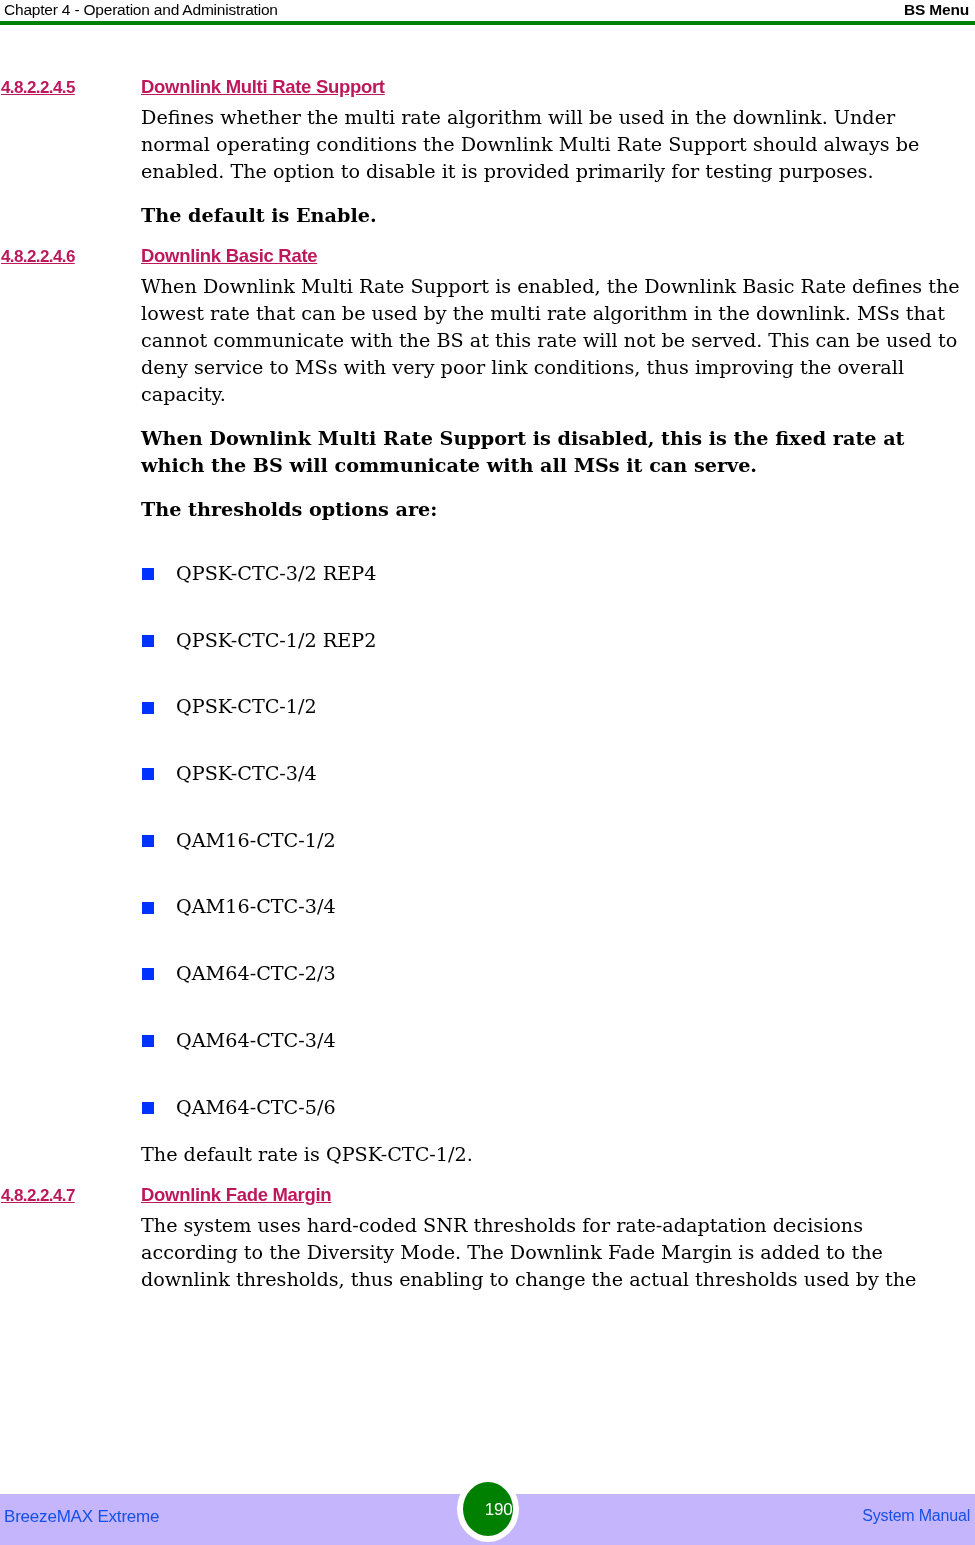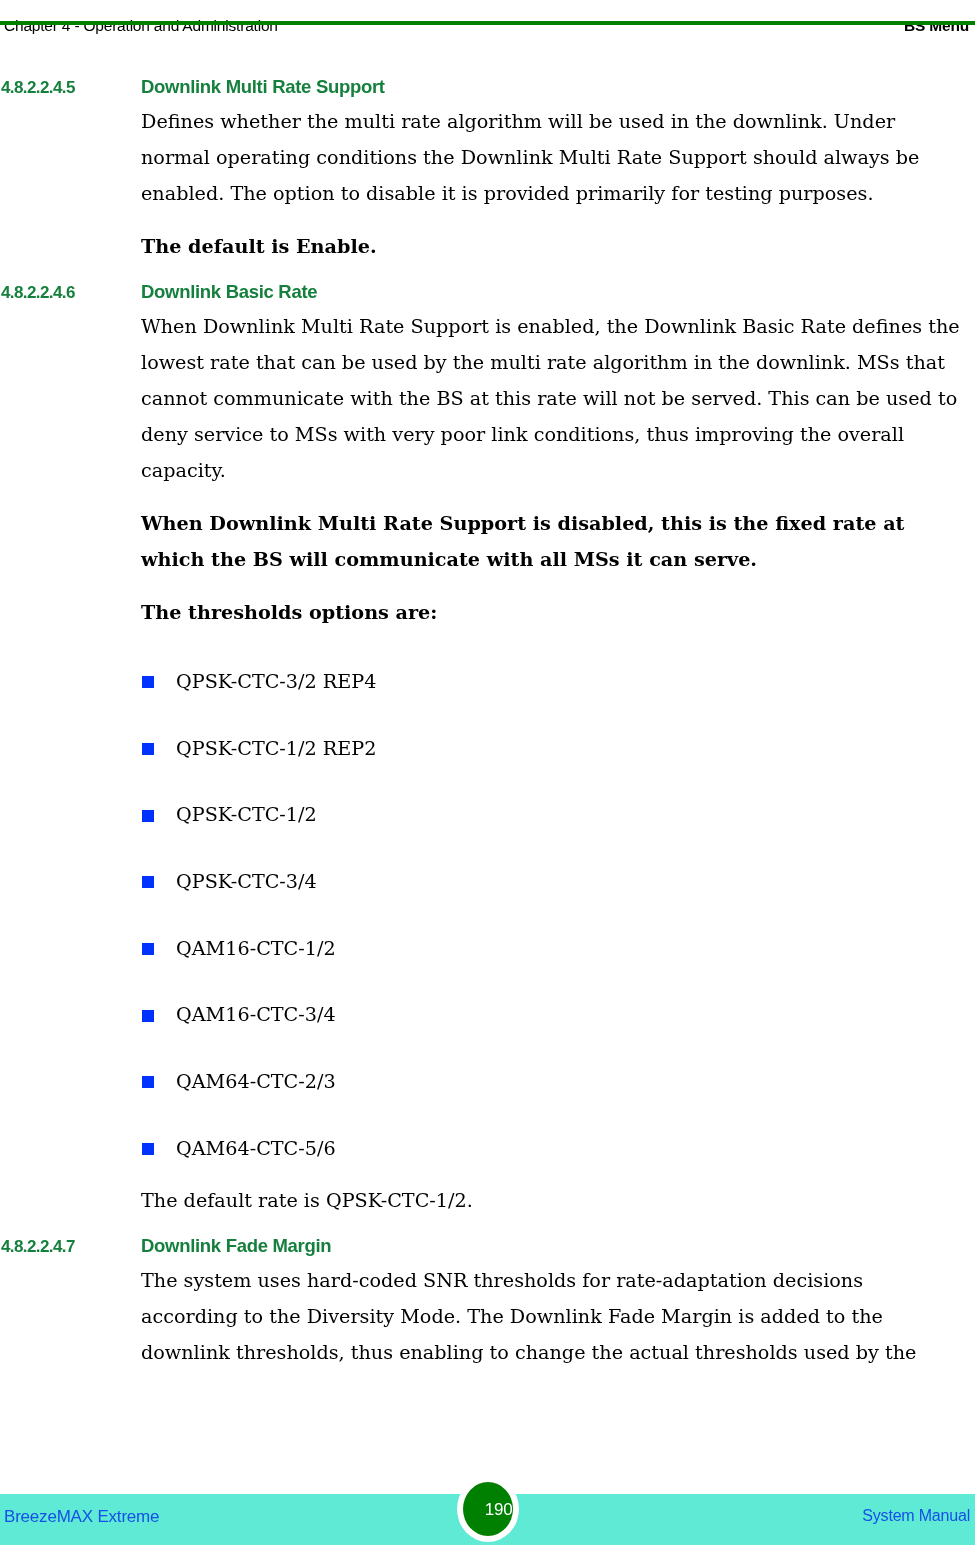--- a/index.html
+++ b/index.html
@@ -18,7 +18,7 @@
   
   #page-header {
     position: absolute;
-    top: 16px;
+    top: 0;
     left: 0;
     width: 975px;
     height: 22px;

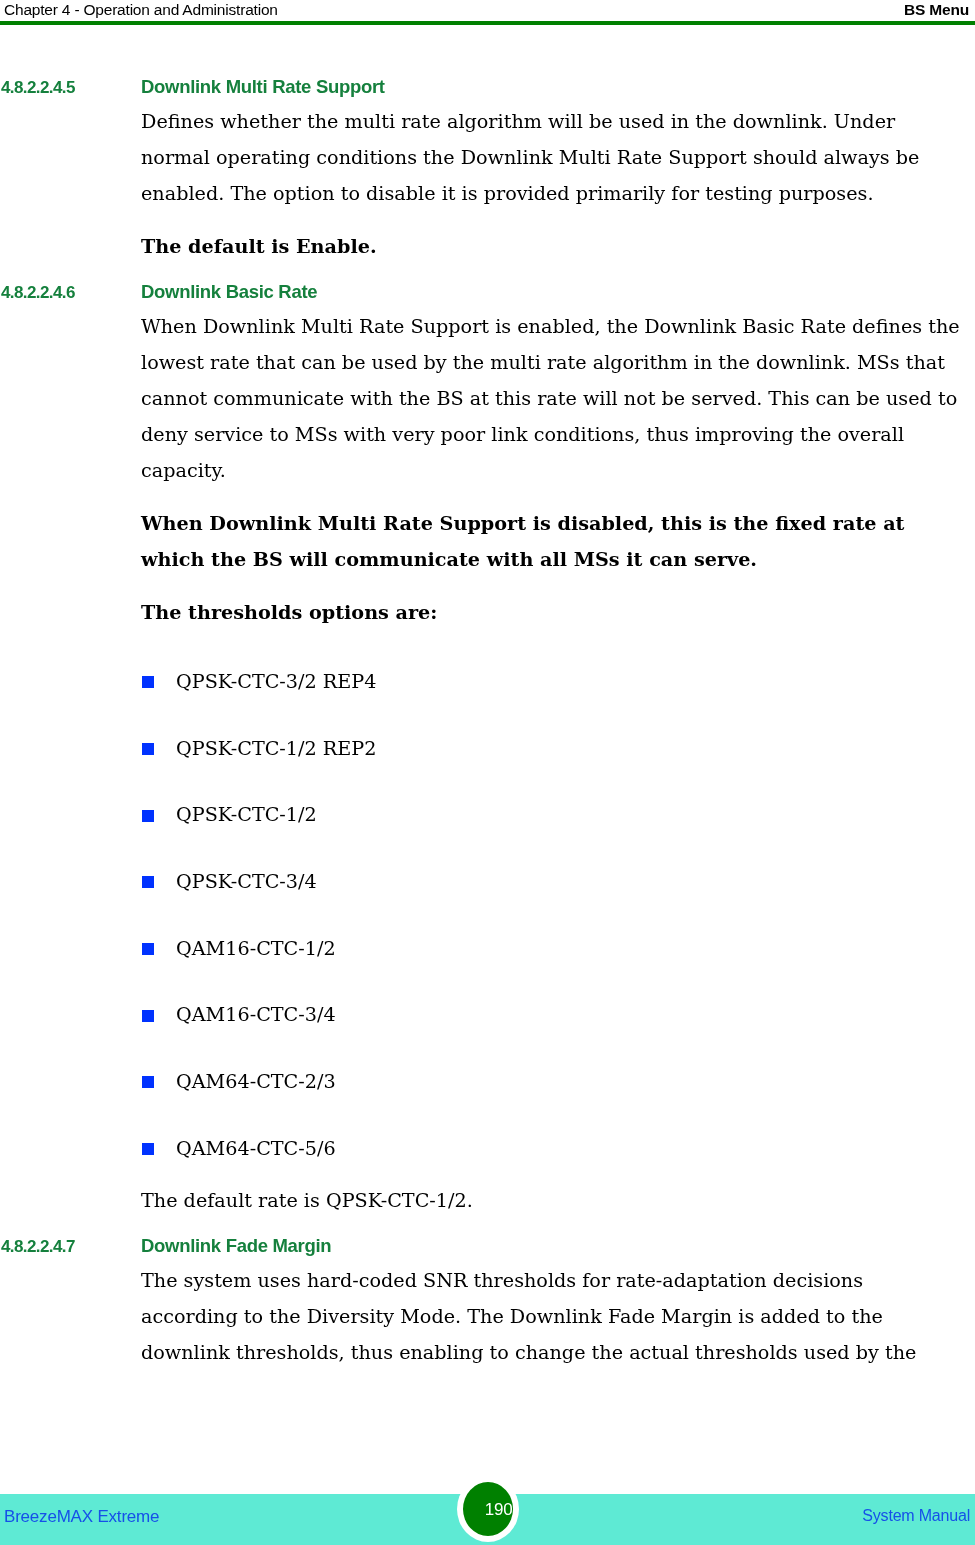--- a/index.html
+++ b/index.html
@@ -69,10 +69,11 @@
     font-family: "Liberation Sans", sans-serif;
     font-weight: bold;
     font-size: 18.5px;
-    color: #15803d;
+    color: #be185d;
     letter-spacing: -0.3px;
     margin: 0;
     padding: 0 0 4px 0;
+    text-decoration: underline;
   }
   .heading .sec-num {
     width: 141px;

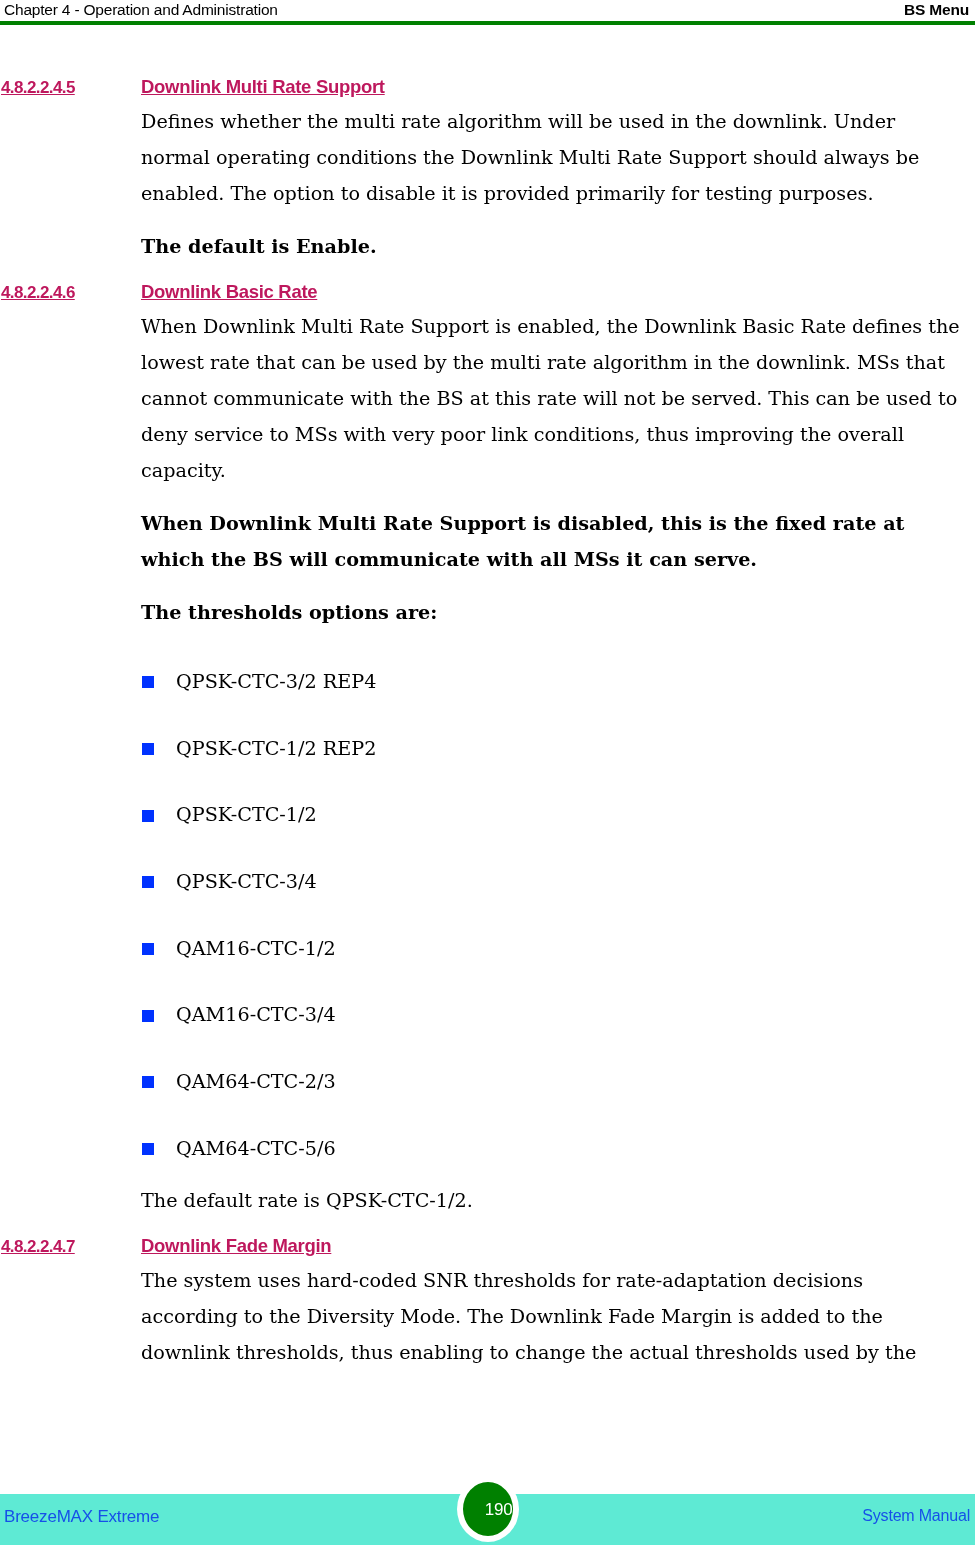--- a/index.html
+++ b/index.html
@@ -91,7 +91,7 @@
     margin: 0;
     padding: 0 12px 0 141px;
     font-size: 19.2px;
-    line-height: 36px;
+    line-height: 27px;
     color: #000000;
     text-align: left;
   }

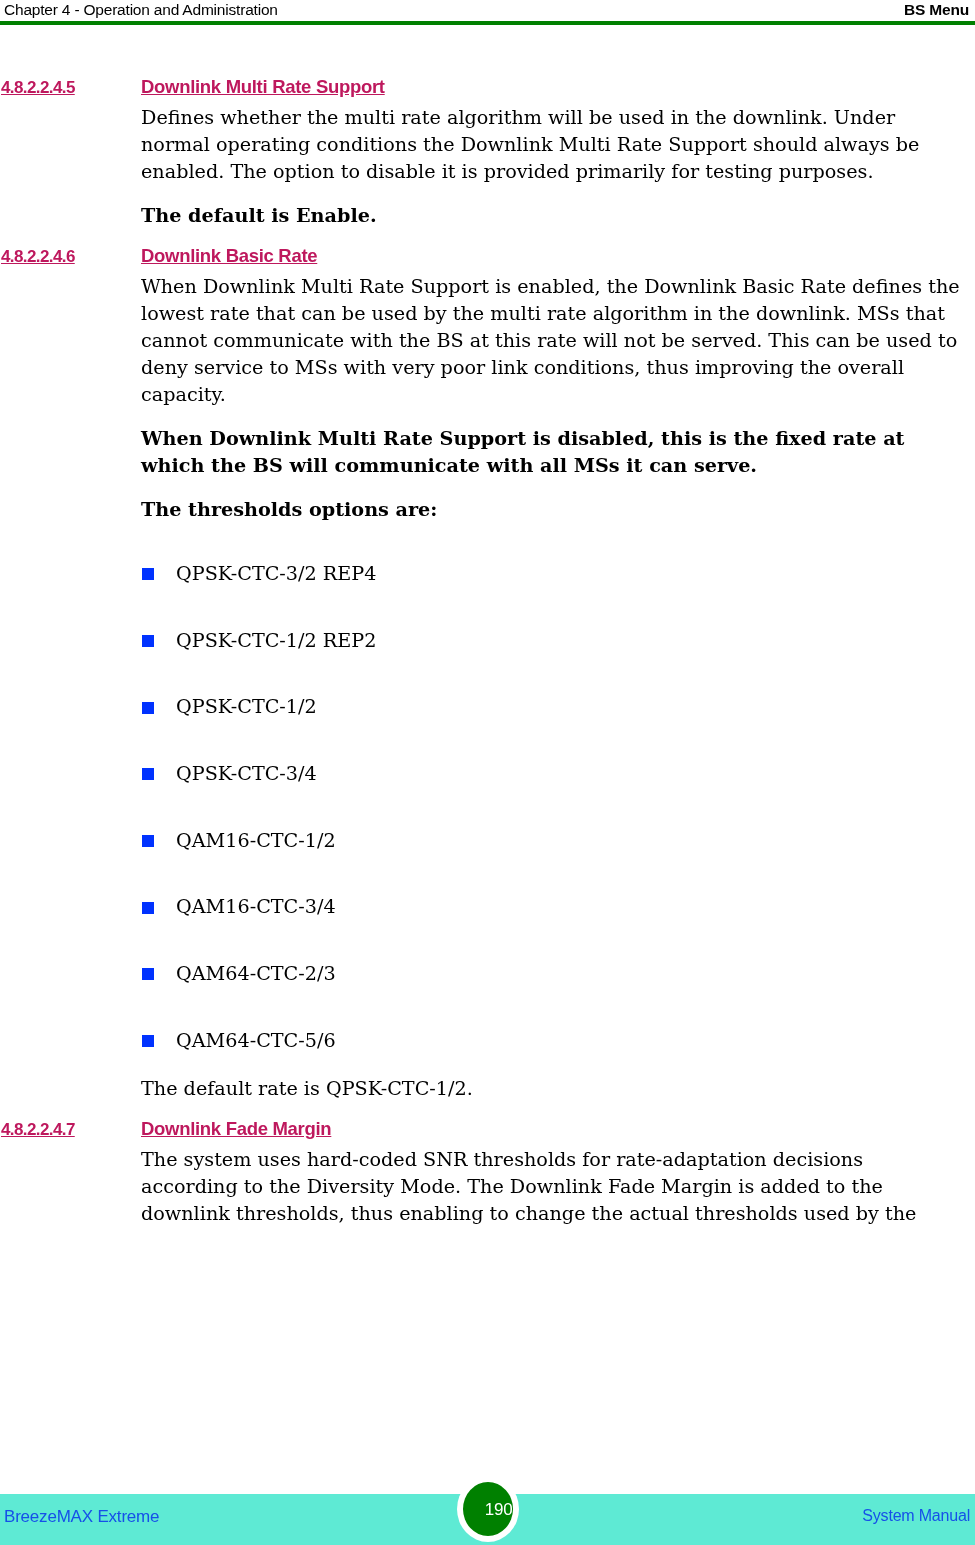--- a/index.html
+++ b/index.html
@@ -258,6 +258,10 @@
       </li>
       <li>
         <span class="sq-bullet"></span>
+        <span>QAM64-CTC-3/4</span>
+      </li>
+      <li>
+        <span class="sq-bullet"></span>
         <span>QAM64-CTC-5/6</span>
       </li>
     </ul>

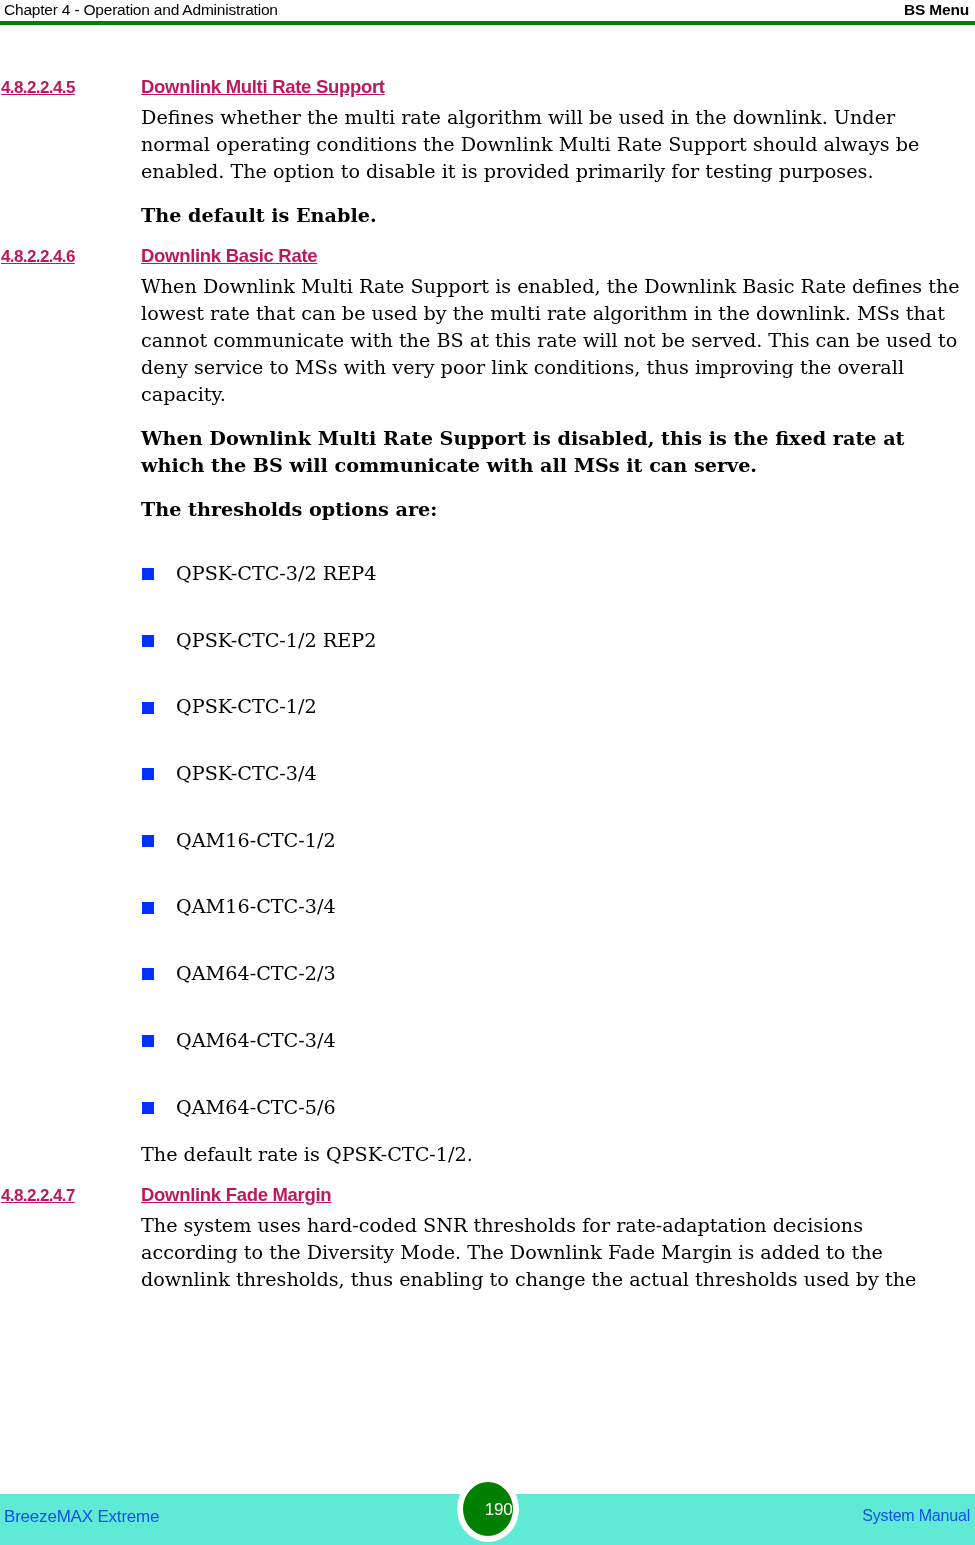--- a/index.html
+++ b/index.html
@@ -142,7 +142,7 @@
     bottom: 0;
     width: 975px;
     height: 51px;
-    background: #5eead4;
+    background: #c4b5fd;
   }
   #footer-left {
     position: absolute;

